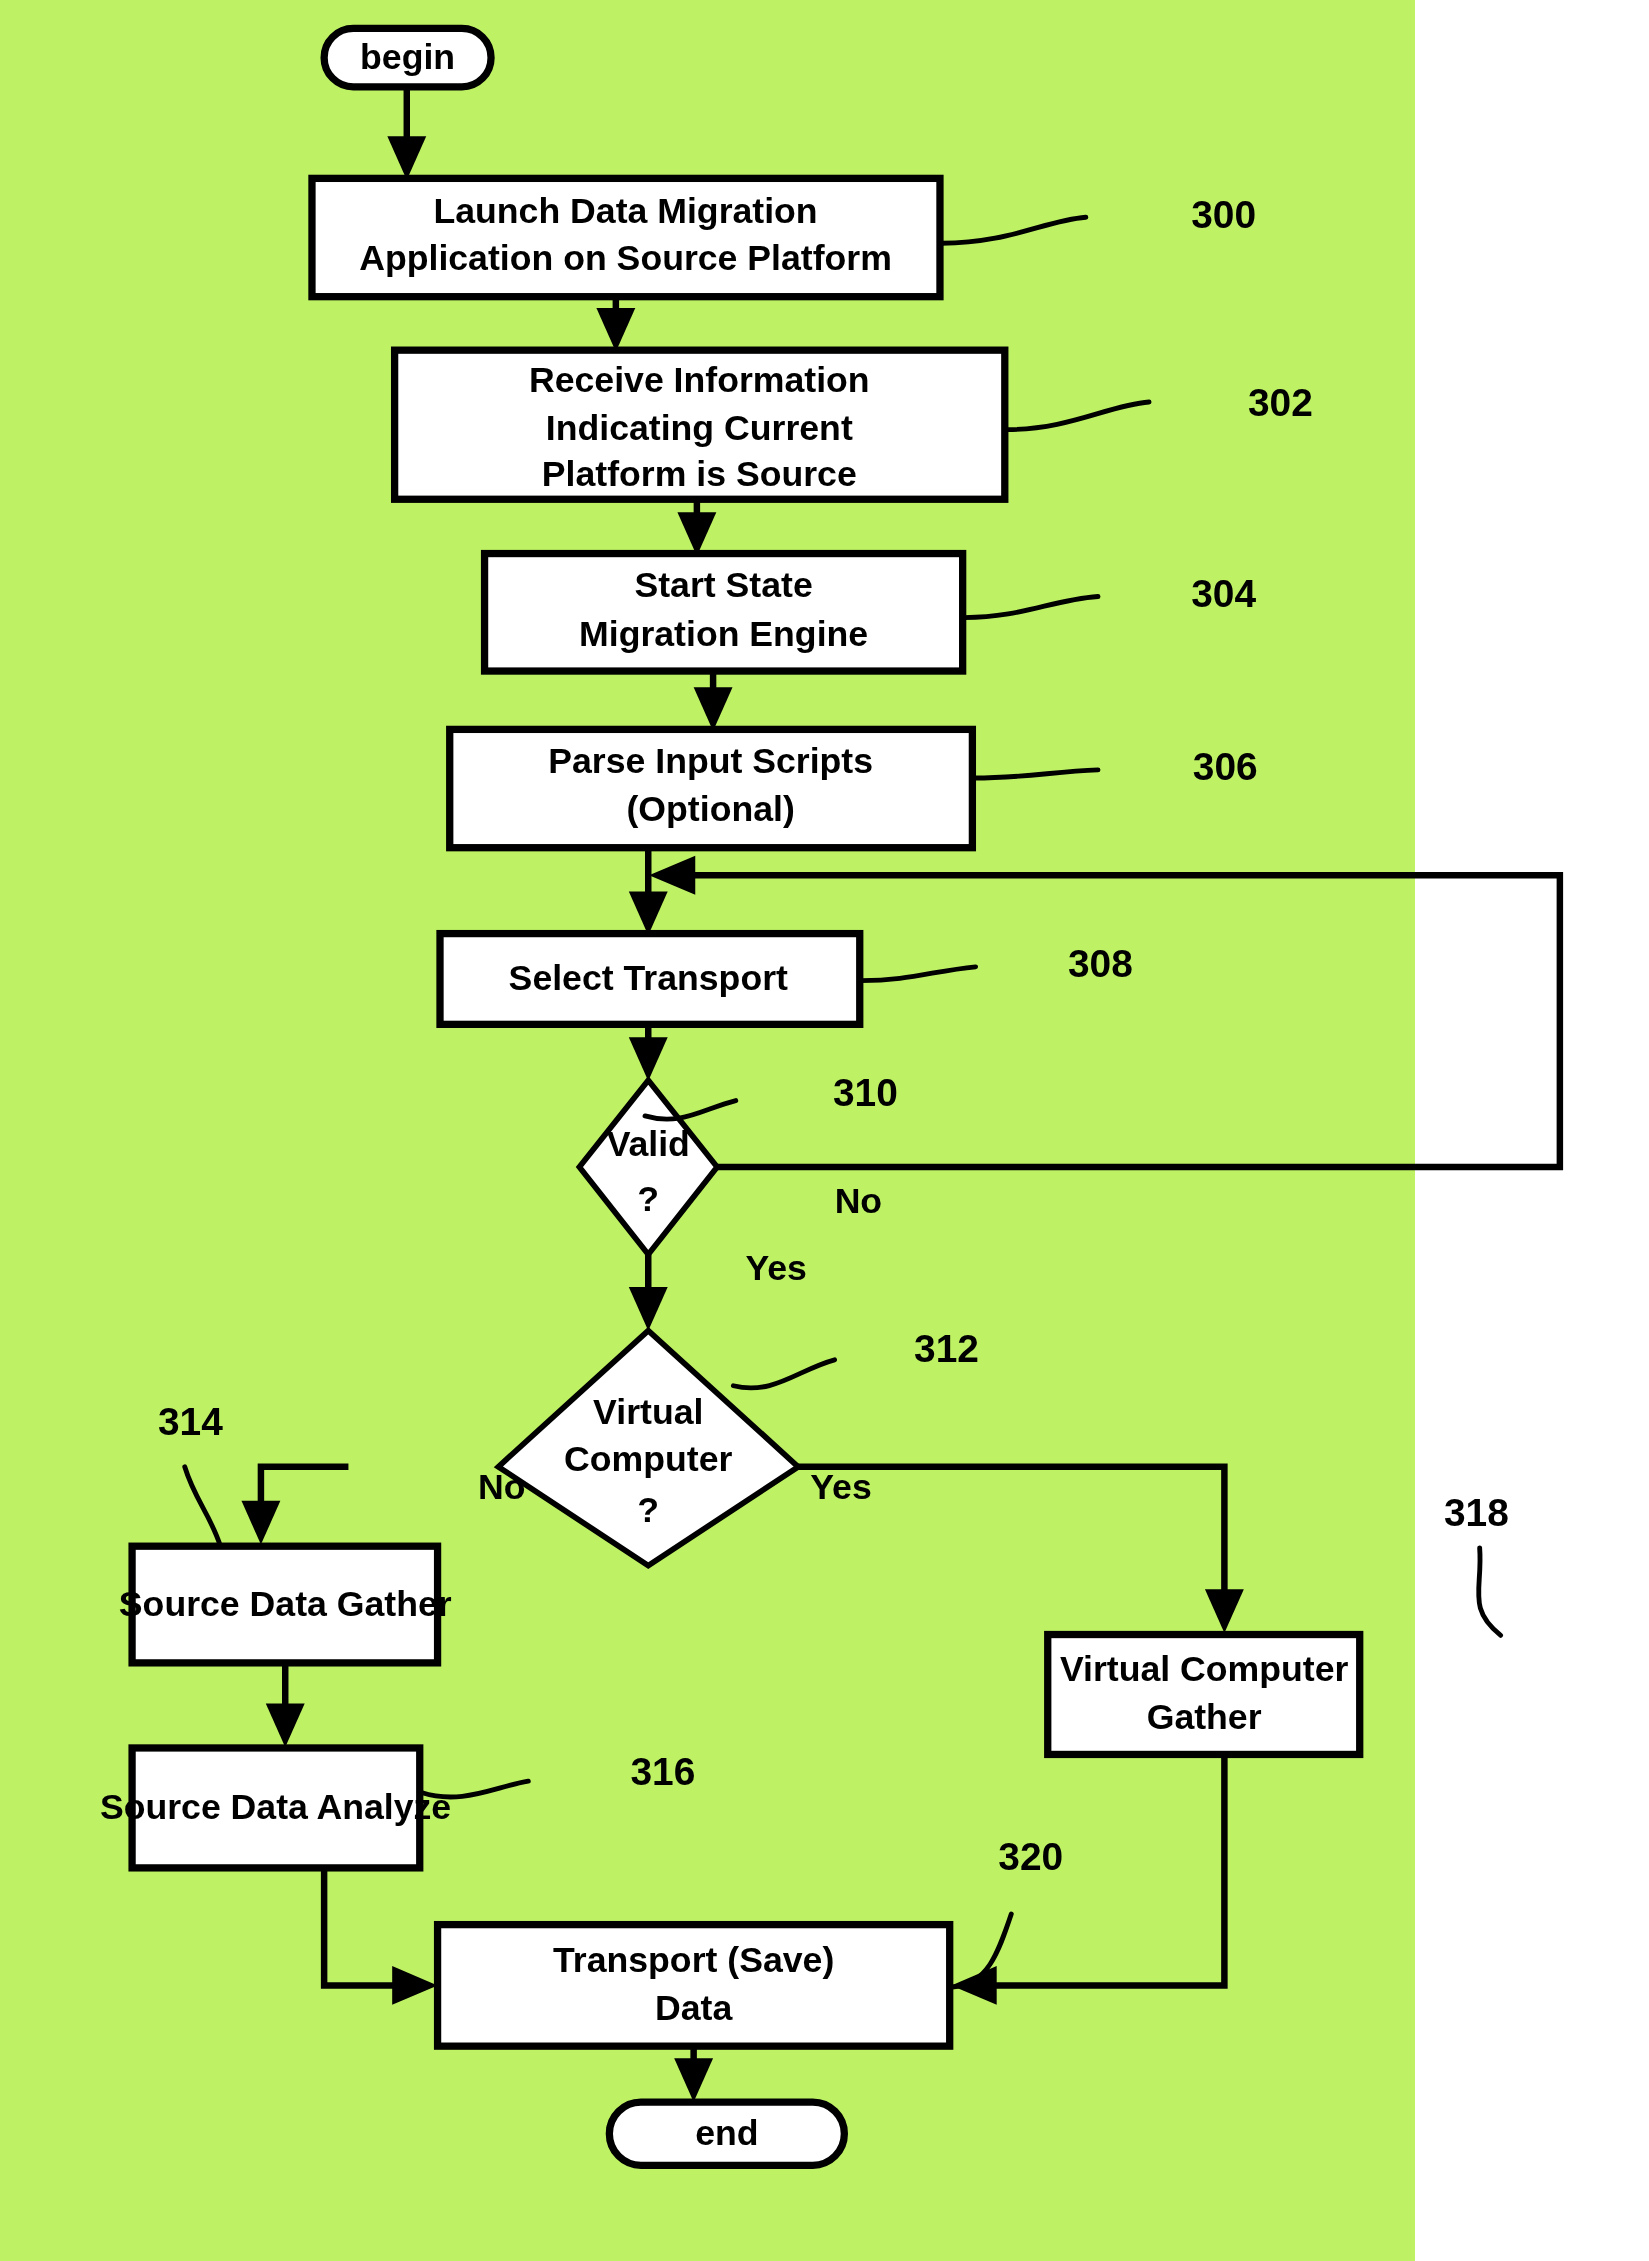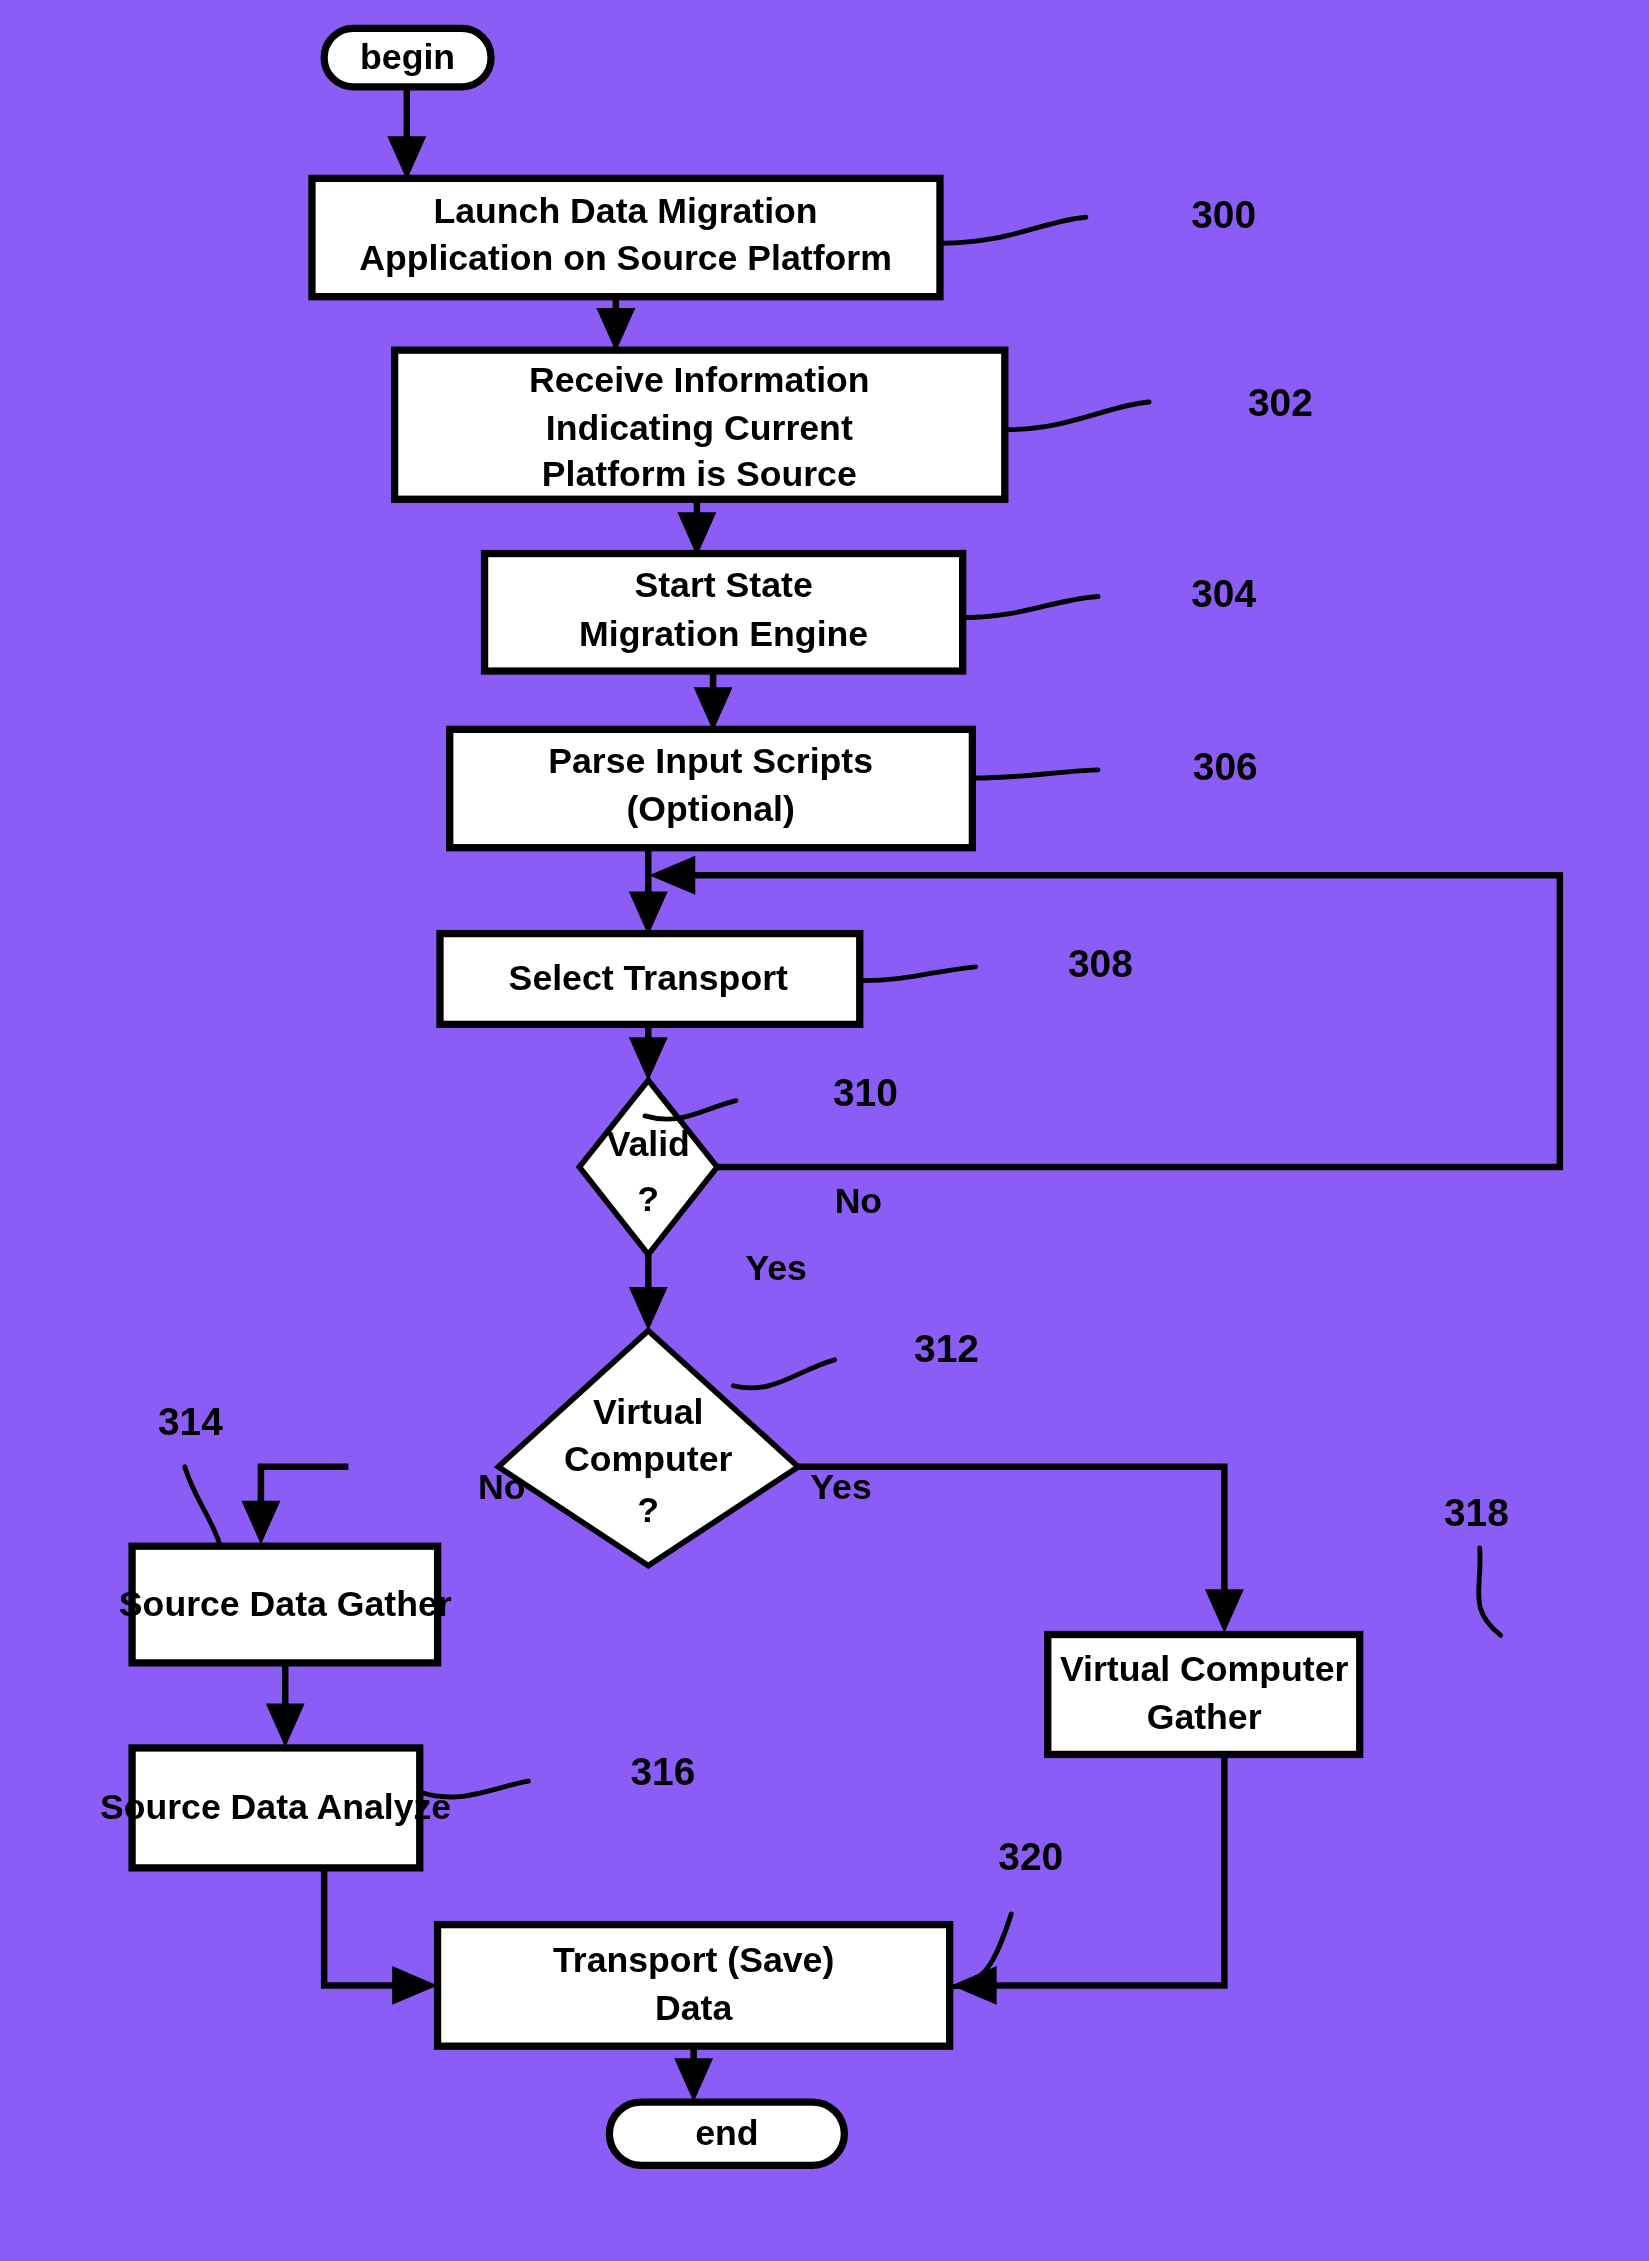--- a/index.html
+++ b/index.html
@@ -15,9 +15,9 @@
   }
   #flowchart-root {
     position: relative;
-    width: 1649px;
+    width: 1415px;
     height: 2261px;
-    background: #8b5cf6;
+    background: #bef264;
   }
   svg#flow-svg {
     display: block;

